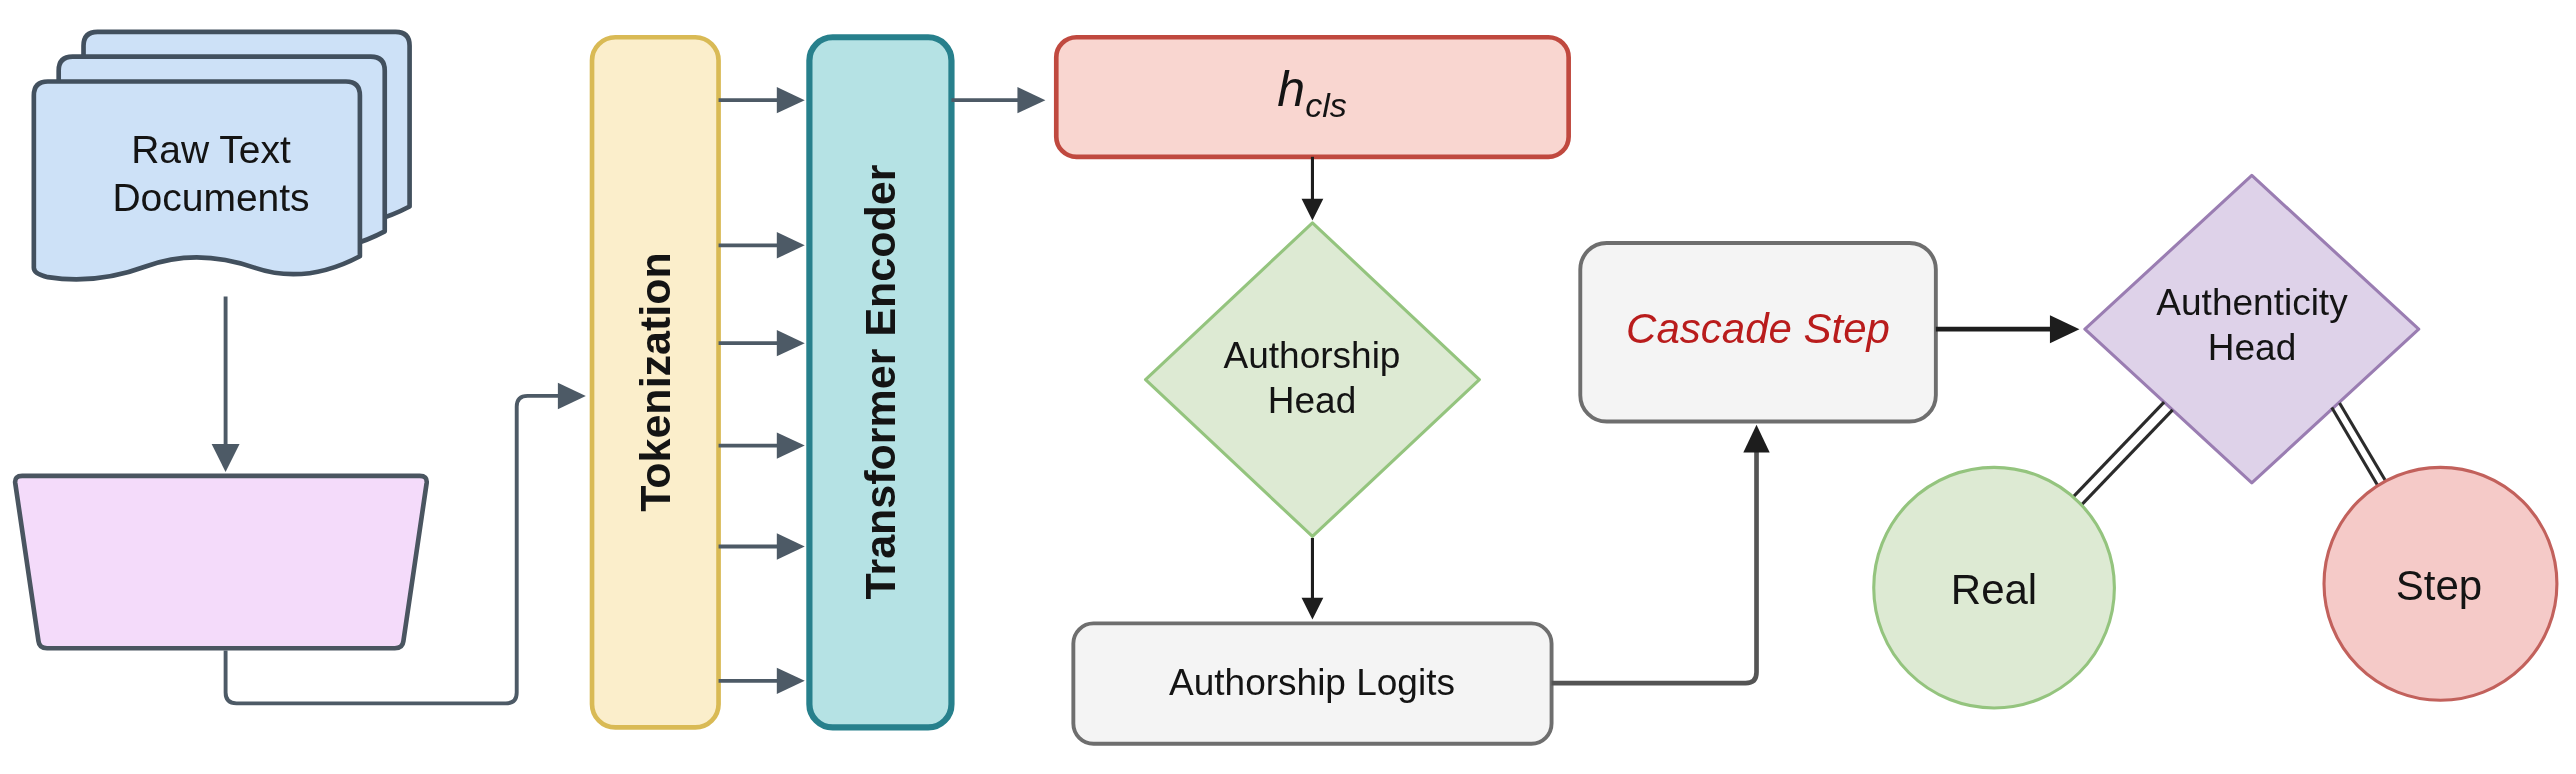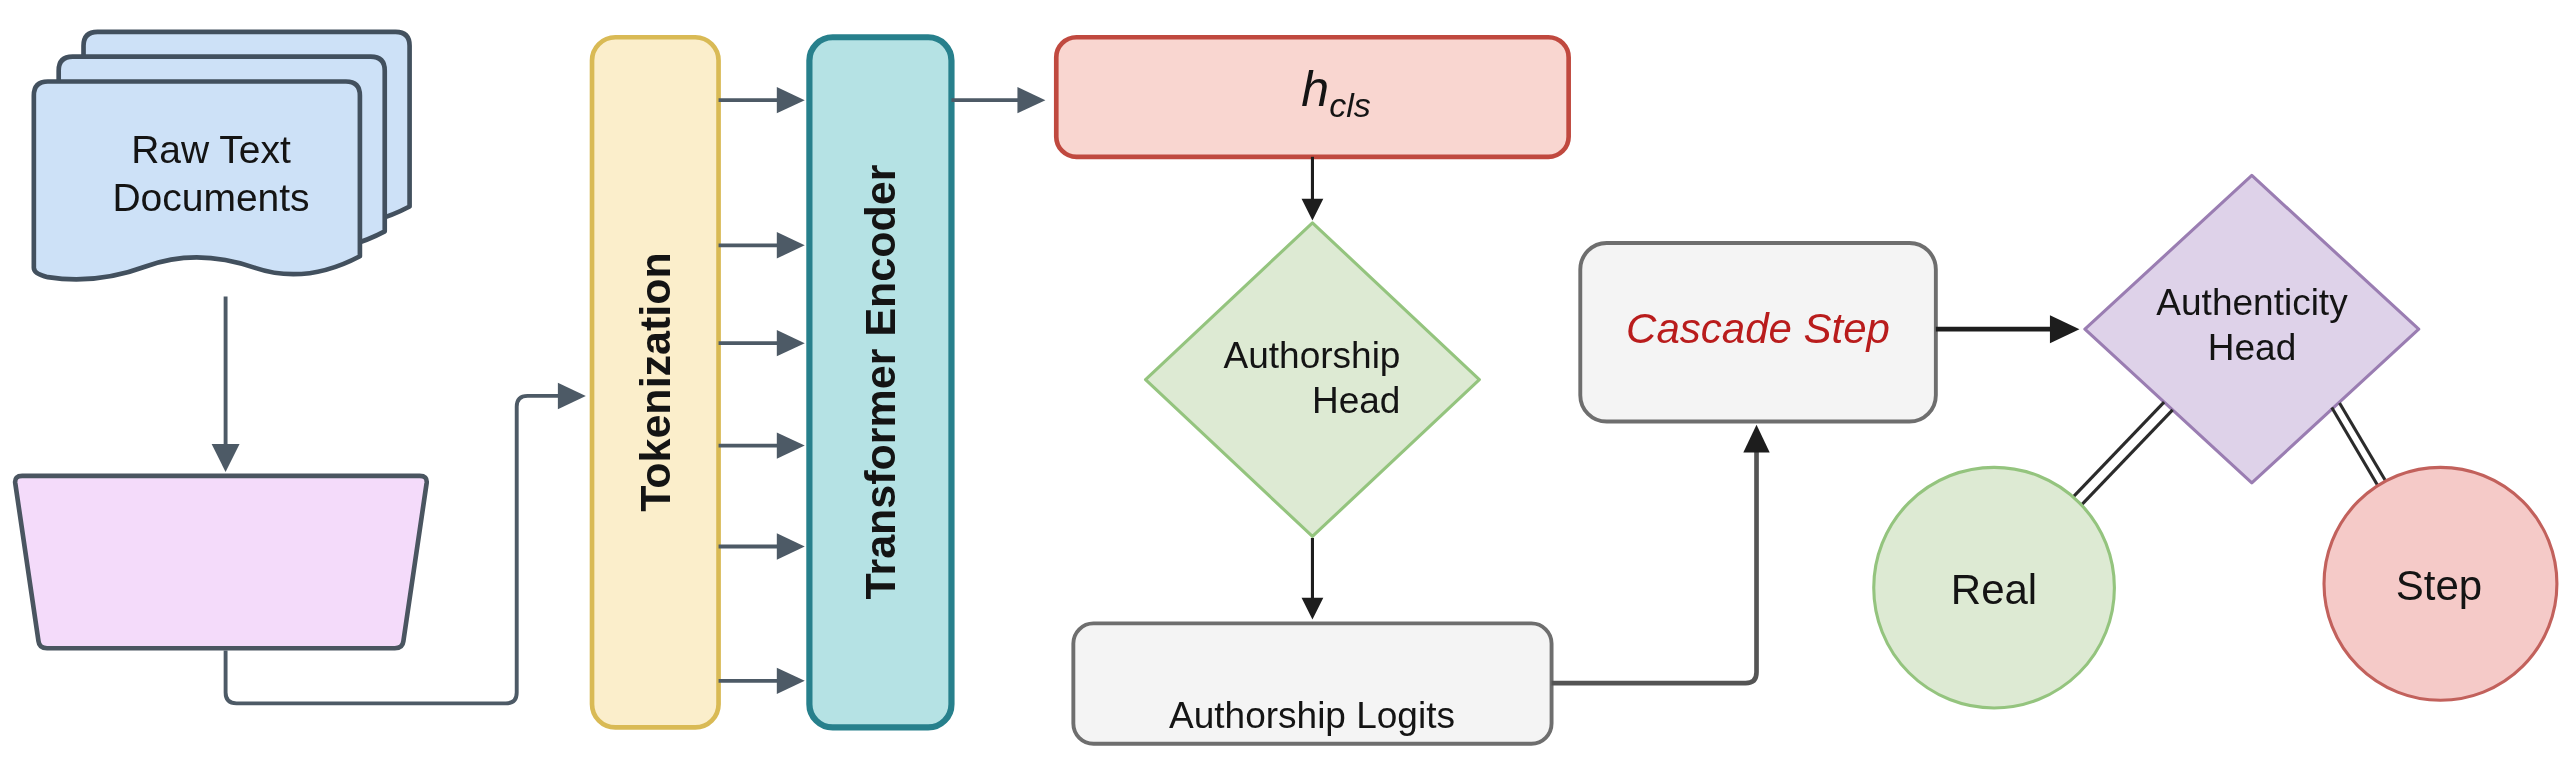--- a/index.html
+++ b/index.html
@@ -12,7 +12,7 @@
   .lbl-docs{font-size:39px;}
   .lbl-preprocessing{font-size:39px;}
   .lbl-vertical{font-size:43px;font-weight:bold;transform:translate(-50%,-50%) rotate(-90deg);white-space:nowrap;}
-  .lbl-hcls{font-size:50px;font-style:italic;margin-left:24px;}
+  .lbl-hcls{font-size:50px;font-style:italic;}
   .lbl-hcls sub{font-size:34px;font-style:italic;}
   .lbl-authorship-head{font-size:37px;text-align:right;}
   .lbl-logits{font-size:37px;margin-top:33px;}

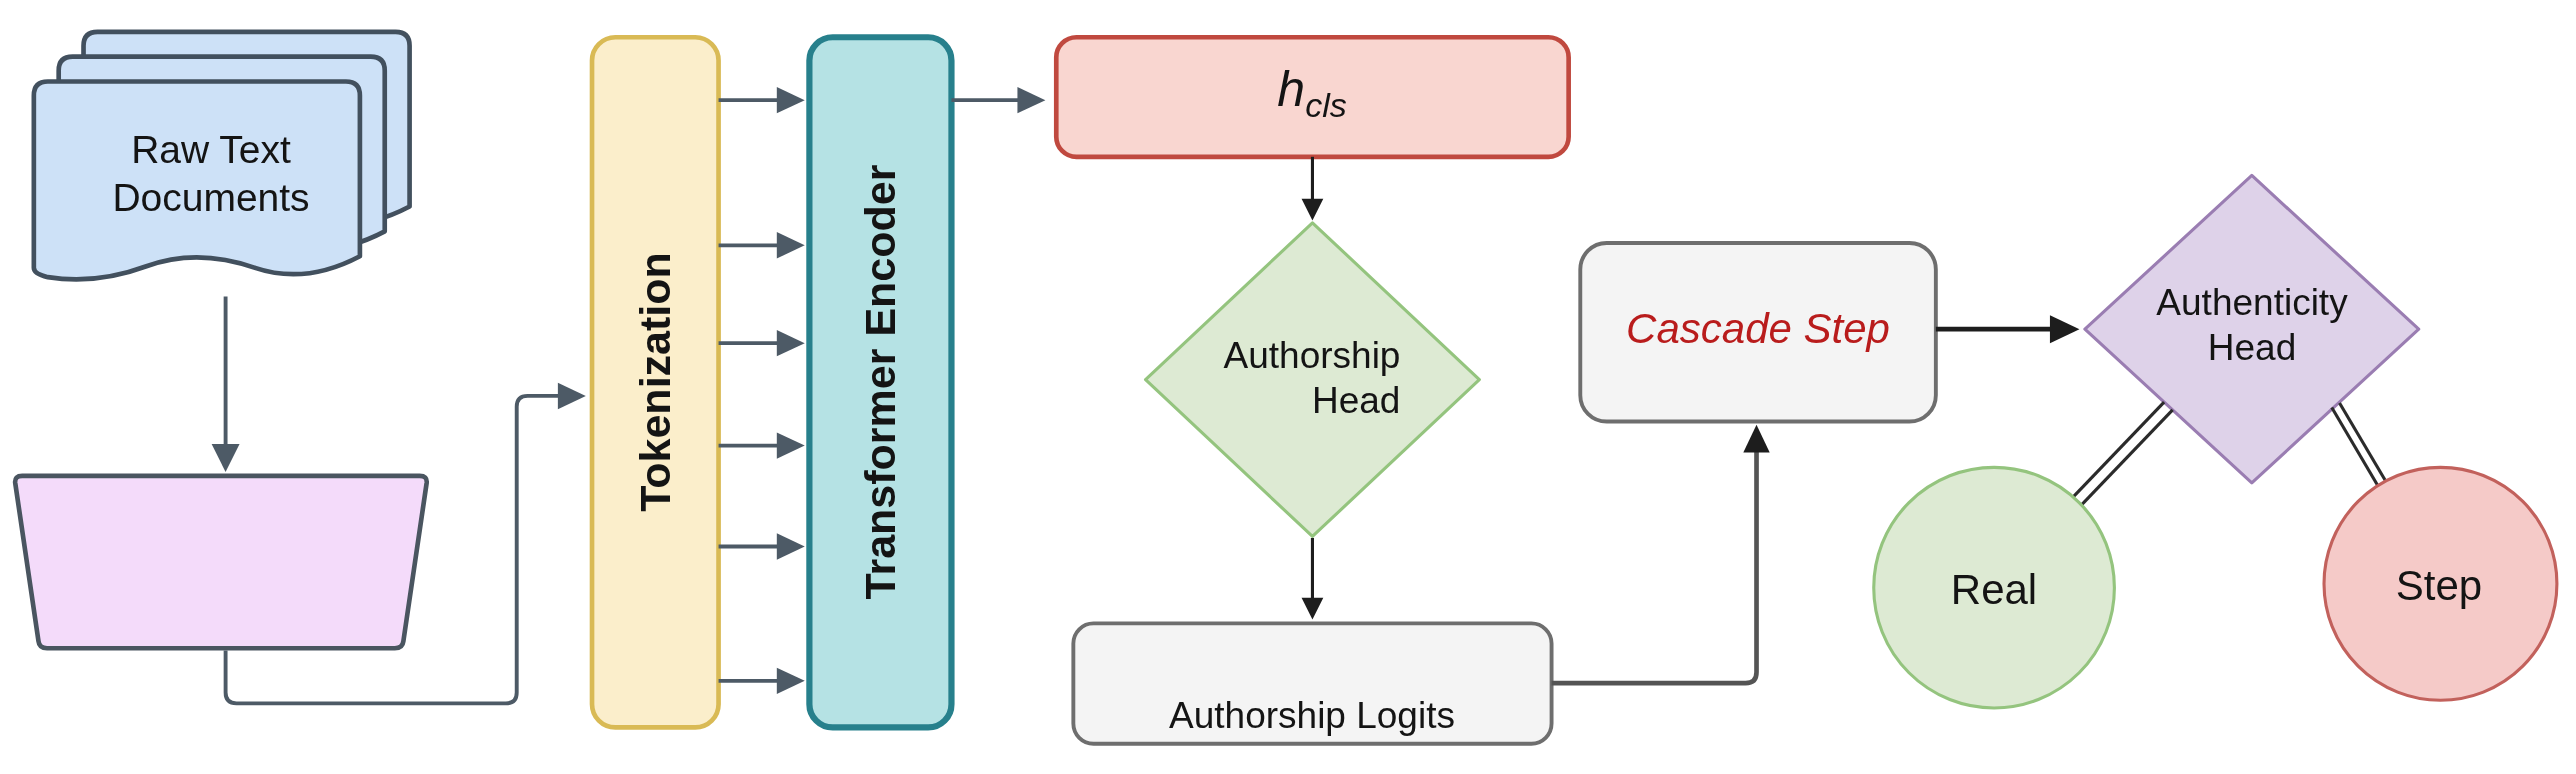--- a/index.html
+++ b/index.html
@@ -14,7 +14,7 @@
   .lbl-vertical{font-size:43px;font-weight:bold;transform:translate(-50%,-50%) rotate(-90deg);white-space:nowrap;}
   .lbl-hcls{font-size:50px;font-style:italic;}
   .lbl-hcls sub{font-size:34px;font-style:italic;}
-  .lbl-authorship-head{font-size:37px;text-align:right;}
+  .lbl-authorship-head{font-size:37px;}
   .lbl-logits{font-size:37px;margin-top:33px;}
   .lbl-cascade{font-size:42px;font-style:italic;color:#b91c1c;}
   .lbl-authenticity{font-size:37px;}

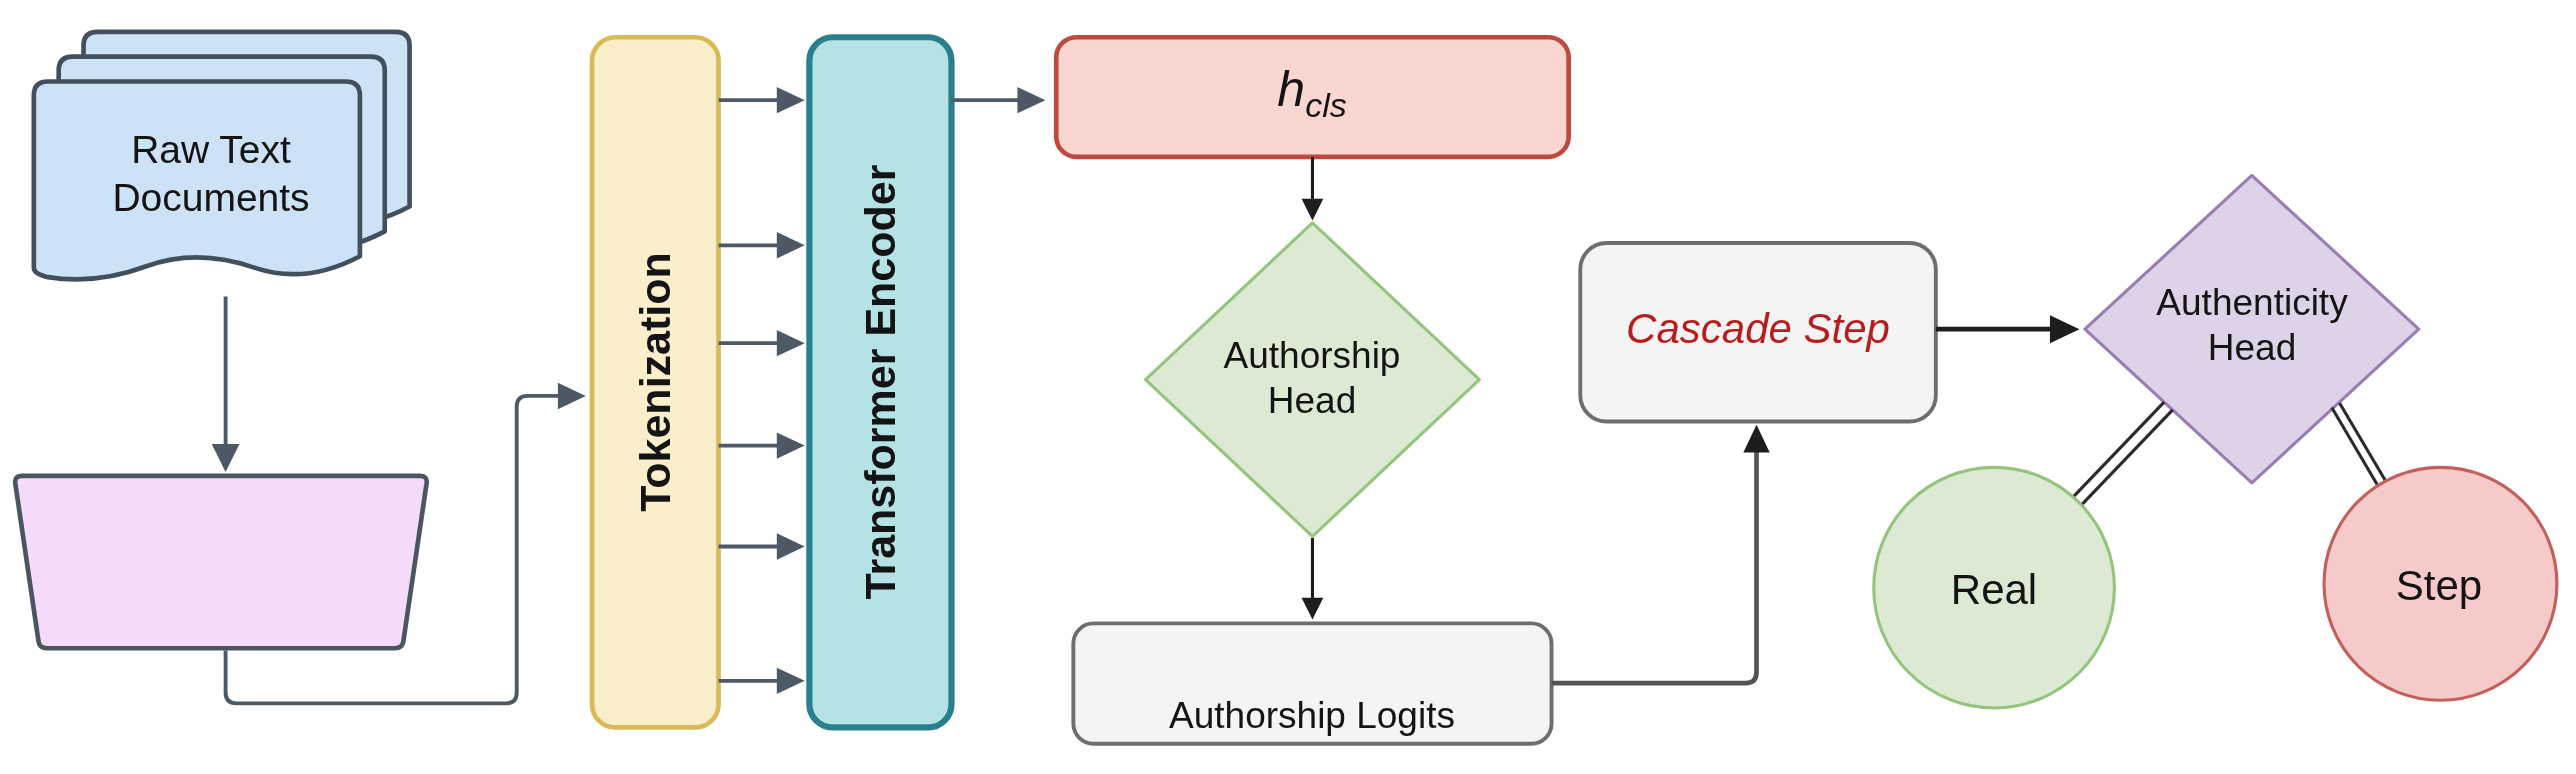--- a/index.html
+++ b/index.html
@@ -15,7 +15,7 @@
   .lbl-hcls{font-size:50px;font-style:italic;}
   .lbl-hcls sub{font-size:34px;font-style:italic;}
   .lbl-authorship-head{font-size:37px;}
-  .lbl-logits{font-size:37px;margin-top:33px;}
+  .lbl-logits{font-size:37px;}
   .lbl-cascade{font-size:42px;font-style:italic;color:#b91c1c;}
   .lbl-authenticity{font-size:37px;}
   .lbl-circle{font-size:42px;}

